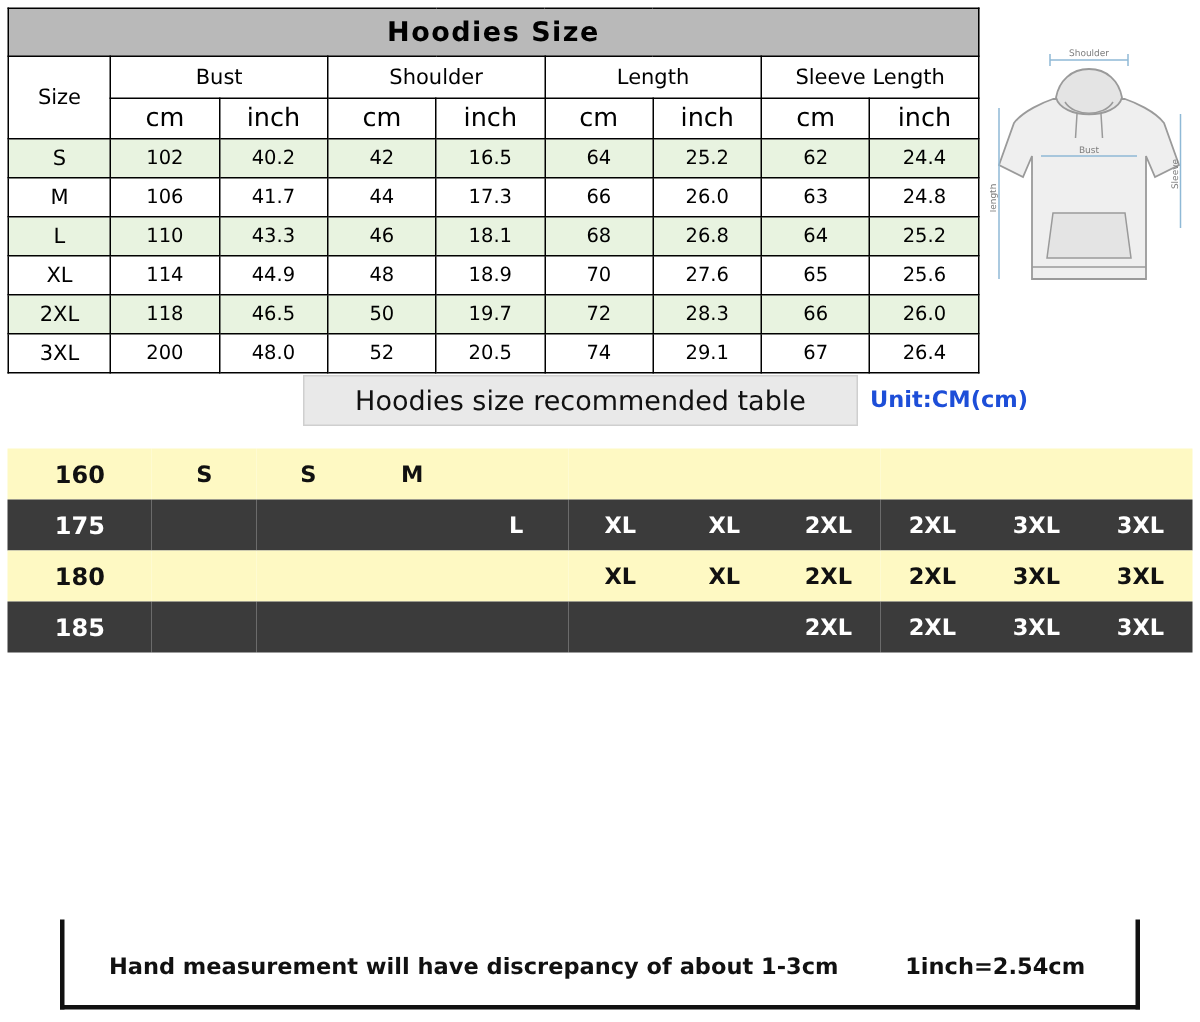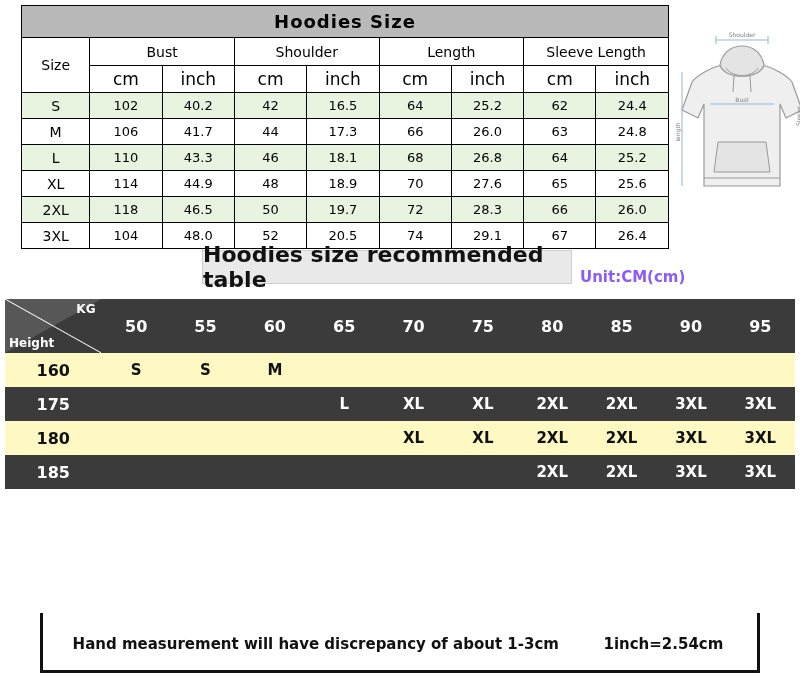--- a/index.html
+++ b/index.html
@@ -22,7 +22,6 @@
     top: 0;
     width: 682px;
     height: 232px;
-    margin-left: 16px;
   }
 
   .size-table {

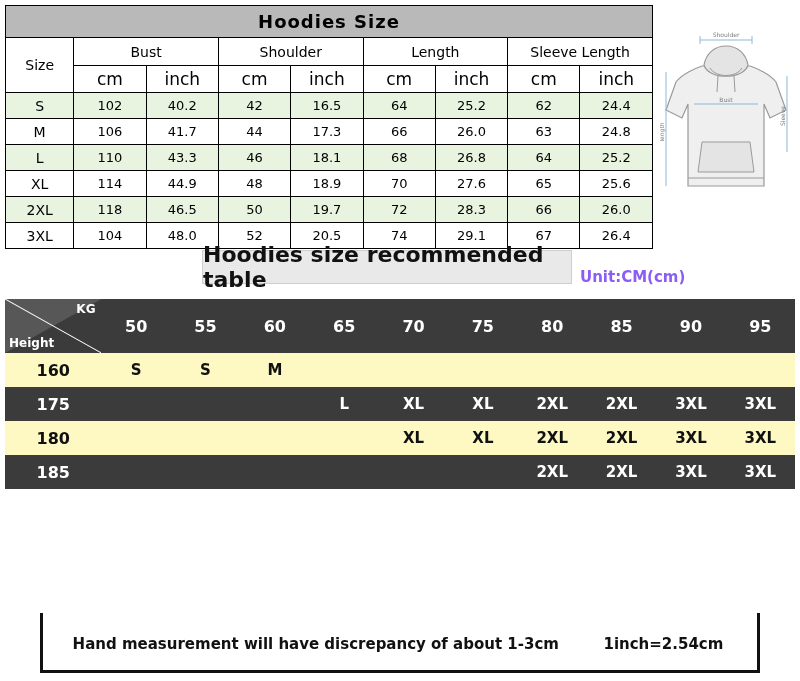--- a/index.html
+++ b/index.html
@@ -282,7 +282,7 @@
       </tr>
       <tr class="row-plain">
         <td class="sizecol">3XL</td>
-        <td>104</td>
+        <td>200</td>
         <td>48.0</td>
         <td>52</td>
         <td>20.5</td>

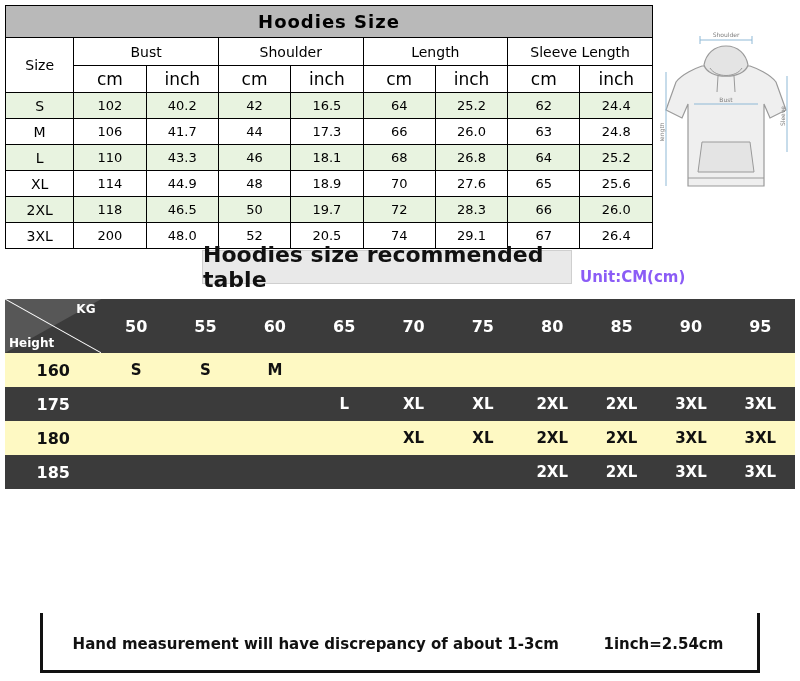--- a/index.html
+++ b/index.html
@@ -92,8 +92,8 @@
     align-items: center;
     justify-content: center;
     font-family: "DejaVu Sans", sans-serif;
-    font-size: 22px;
-    font-weight: bold;
+    font-size: 18px;
+    font-weight: normal;
     color: #111;
   }
   .unit-label {

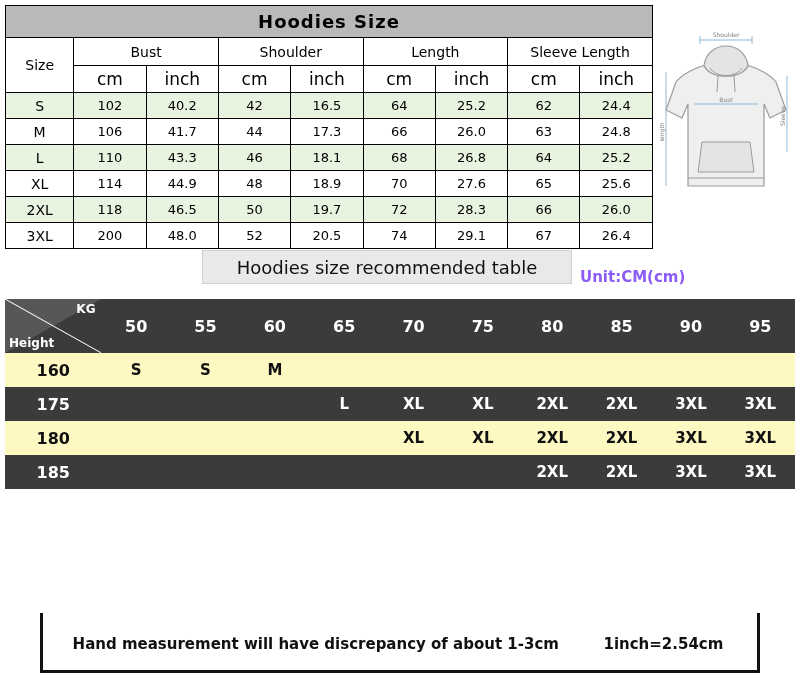--- a/index.html
+++ b/index.html
@@ -99,11 +99,11 @@
   .unit-label {
     position: absolute;
     left: 580px;
-    top: 268px;
+    top: 257px;
     font-family: "DejaVu Sans", sans-serif;
     font-size: 15px;
     font-weight: bold;
-    color: #8b5cf6;
+    color: #1d4ed8;
   }
 
   

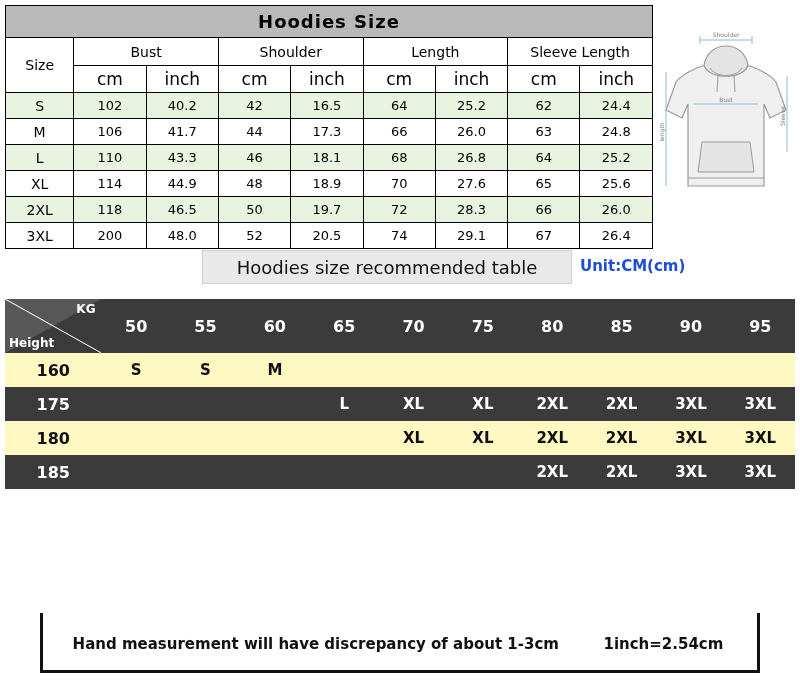--- a/index.html
+++ b/index.html
@@ -345,26 +345,6 @@
       <col style="width:69px">
   </colgroup>
   <tbody>
-    <tr class="head">
-      <td class="corner-cell">
-        <svg class="slash" viewBox="0 0 96 54" preserveAspectRatio="none">
-          <polygon points="0,0 96,0 0,54" fill="#575757"></polygon>
-          <line x1="0" y1="0" x2="96" y2="54" stroke="#ffffff" stroke-width="1"></line>
-        </svg>
-        <span class="kg">KG</span>
-        <span class="ht">Height</span>
-      </td>
-      <td>50</td>
-      <td>55</td>
-      <td>60</td>
-      <td>65</td>
-      <td>70</td>
-      <td>75</td>
-      <td>80</td>
-      <td>85</td>
-      <td>90</td>
-      <td>95</td>
-    </tr>
 
     <tr class="light">
       <td class="firstcol">160</td>

